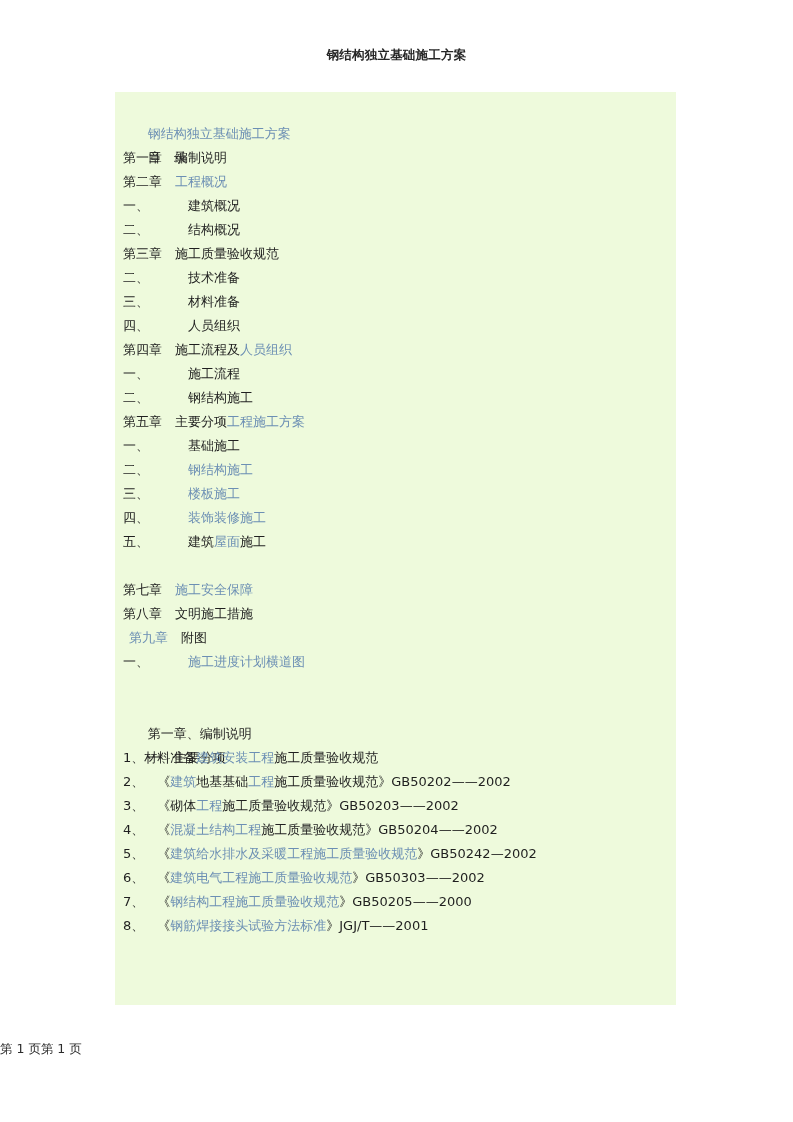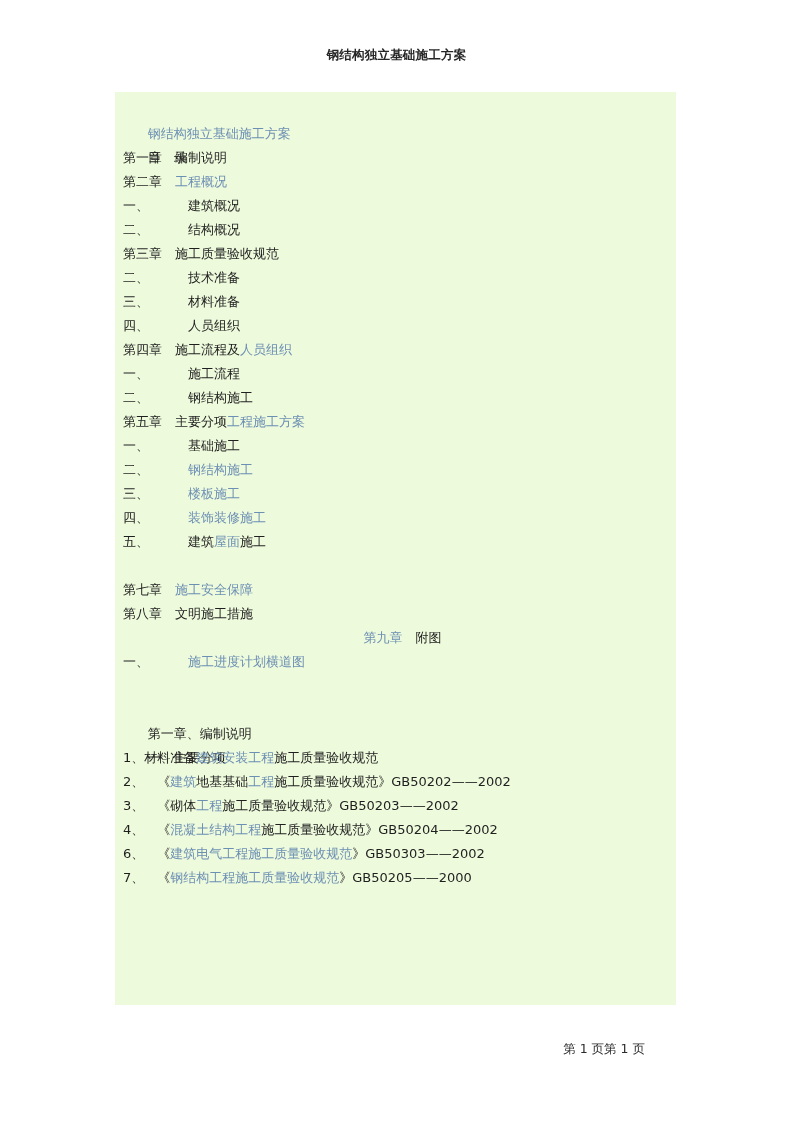--- a/index.html
+++ b/index.html
@@ -69,7 +69,7 @@
 
   
   .ind-0 { padding-left: 8px; }
-  .ind-1 { padding-left: 14px; text-align: center; }
+  .ind-1 { padding-left: 14px; }
 
   
   .doc-footer {

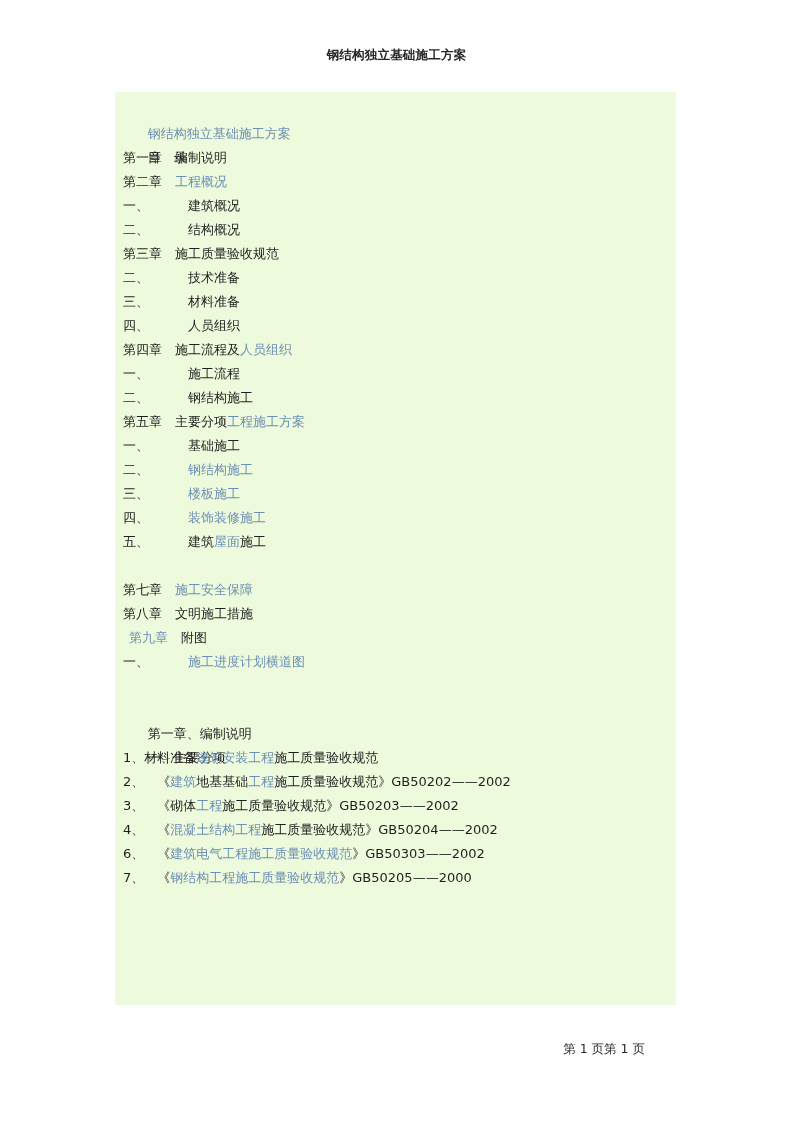--- a/index.html
+++ b/index.html
@@ -143,6 +143,7 @@
         <div class="line ind-0"><span class="dark">2、　</span><span><span class="dark">《</span><span class="blue">建筑</span><span class="dark">地基基础</span><span class="blue">工程</span><span class="dark">施工质量验收规范</span><span class="dark">》GB50202——2002</span></span></div>
         <div class="line ind-0"><span class="dark">3、　</span><span><span class="dark">《</span><span class="dark">砌体</span><span class="blue">工程</span><span class="dark">施工质量验收规范</span><span class="dark">》GB50203——2002</span></span></div>
         <div class="line ind-0"><span class="dark">4、　</span><span><span class="dark">《</span><span class="blue">混凝土结构工程</span><span class="dark">施工质量验收规范</span><span class="dark">》GB50204——2002</span></span></div>
+        <div class="line ind-0"><span class="dark">5、　</span><span><span class="dark">《</span><span class="blue">建筑给水排水及采暖工程施工质量验收规范</span><span class="dark">》GB50242—2002</span></span></div>
         <div class="line ind-0"><span class="dark">6、　</span><span><span class="dark">《</span><span class="blue">建筑电气工程施工质量验收规范</span><span class="dark">》GB50303——2002</span></span></div>
         <div class="line ind-0"><span class="dark">7、　</span><span><span class="dark">《</span><span class="blue">钢结构工程施工质量验收规范</span><span class="dark">》GB50205——2000</span></span></div>
       </div>

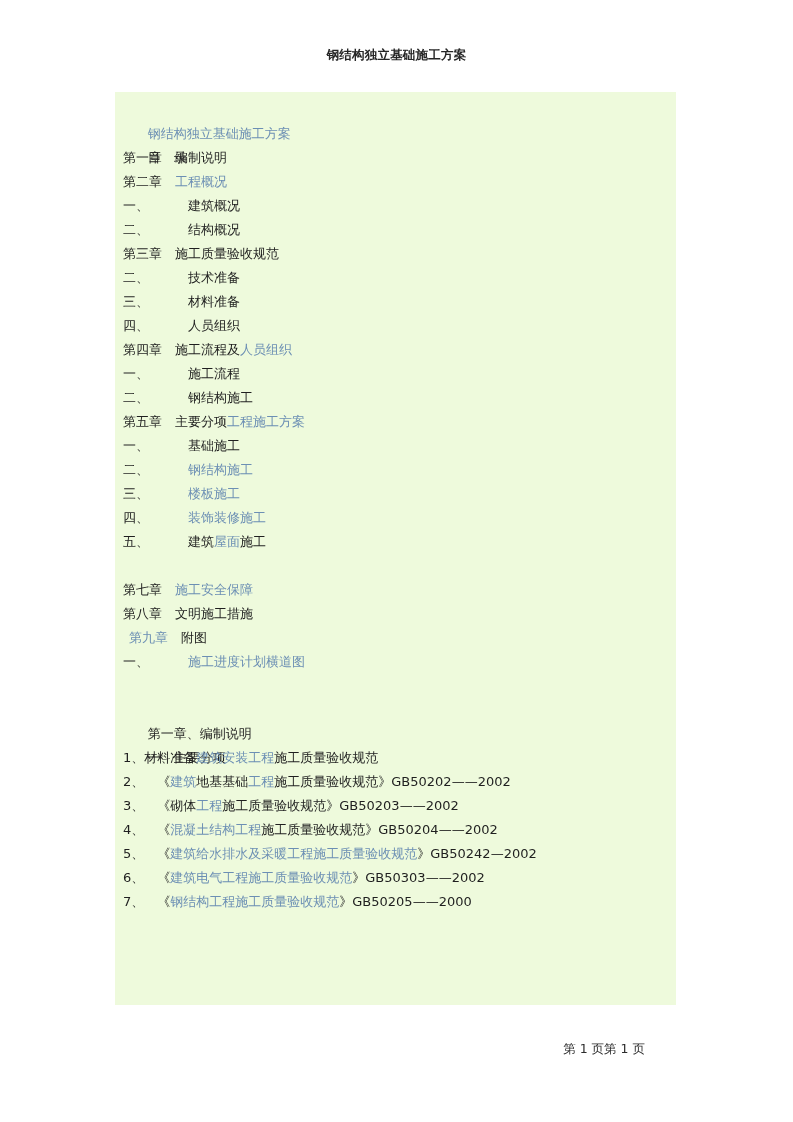--- a/index.html
+++ b/index.html
@@ -146,6 +146,7 @@
         <div class="line ind-0"><span class="dark">5、　</span><span><span class="dark">《</span><span class="blue">建筑给水排水及采暖工程施工质量验收规范</span><span class="dark">》GB50242—2002</span></span></div>
         <div class="line ind-0"><span class="dark">6、　</span><span><span class="dark">《</span><span class="blue">建筑电气工程施工质量验收规范</span><span class="dark">》GB50303——2002</span></span></div>
         <div class="line ind-0"><span class="dark">7、　</span><span><span class="dark">《</span><span class="blue">钢结构工程施工质量验收规范</span><span class="dark">》GB50205——2000</span></span></div>
+        <div class="line ind-0"><span class="dark">8、　</span><span><span class="dark">《</span><span class="blue">钢筋焊接接头试验方法标准</span><span class="dark">》JGJ/T——2001</span></span></div>
       </div>
 
   </div>

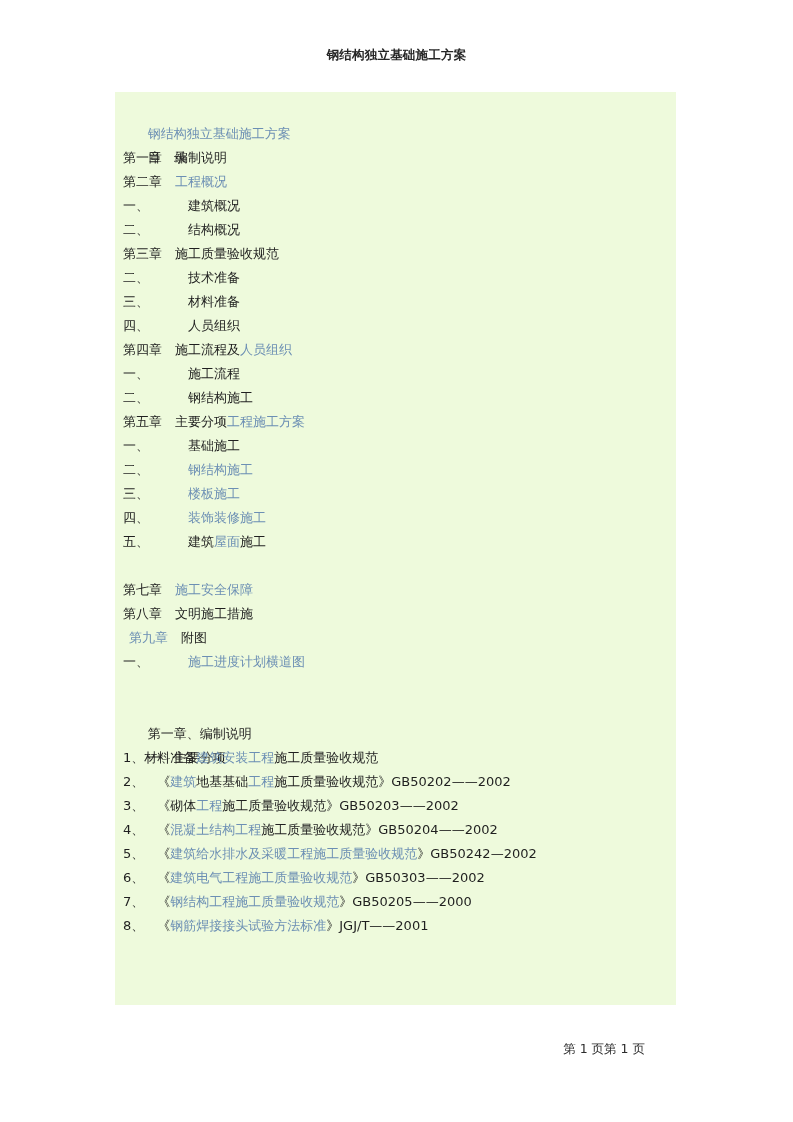--- a/index.html
+++ b/index.html
@@ -77,7 +77,7 @@
     top: 1041px;
     left: 0;
     width: 645px;
-    text-align: right;
+    text-align: left;
     font-size: 12.5px;
     color: #2b2b2b;
   }

